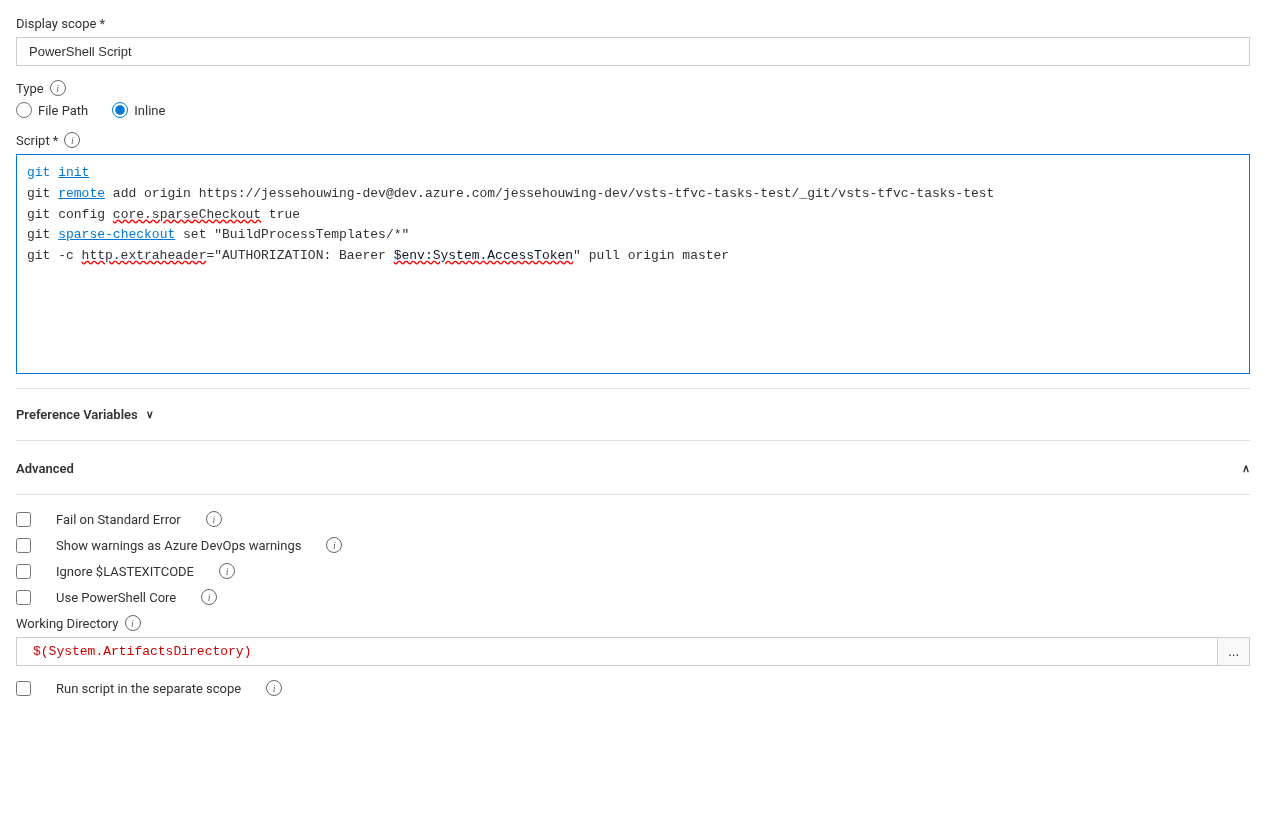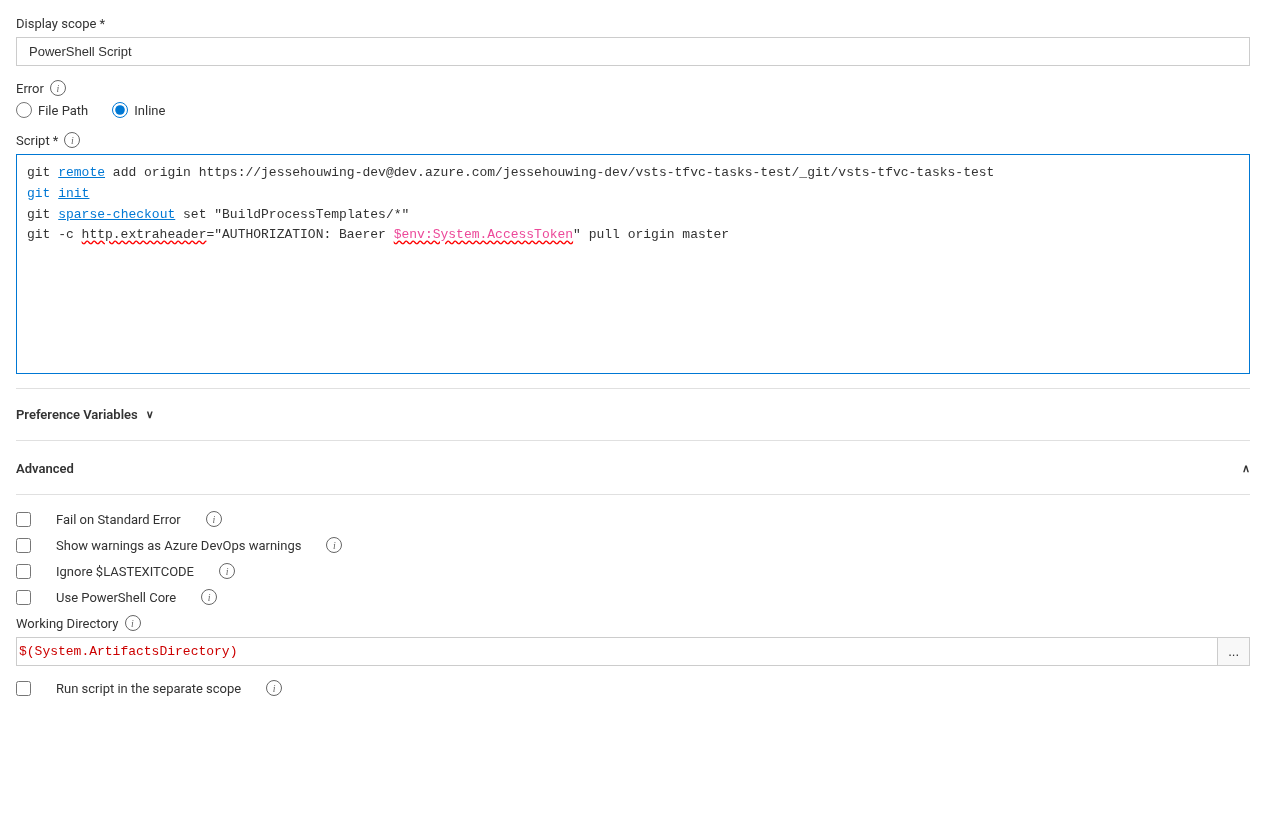--- a/index.html
+++ b/index.html
@@ -168,7 +168,7 @@
 
 <div class="field-group">
   <div class="field-label">
-    <span>Error</span>
+    <span>Type</span>
     <span class="info-icon">i</span>
   </div>
   <div class="radio-group">

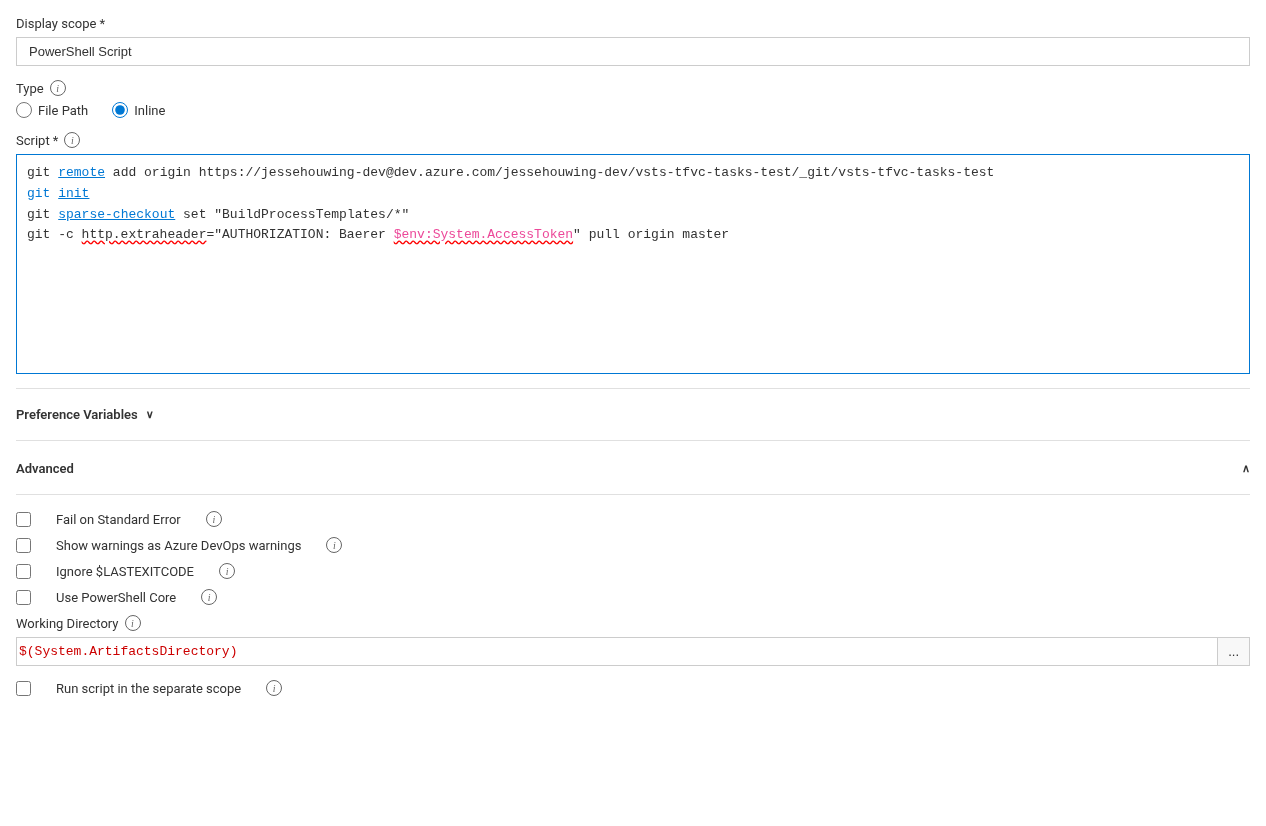--- a/index.html
+++ b/index.html
@@ -189,8 +189,8 @@
     <span class="info-icon">i</span>
   </div>
   <div class="script-content" contenteditable="true" style="">
+    <span class="line"><span class="c-blue">git</span> <span class="c-blue underline-blue">init</span></span>
     <span class="line"><span class="c-dark">git </span><span class="c-blue underline-blue">remote</span><span class="c-dark"> add origin https://jessehouwing-dev@dev.azure.com/jessehouwing-dev/vsts-tfvc-tasks-test/_git/vsts-tfvc-tasks-test</span></span>
-    <span class="line"><span class="c-blue">git</span> <span class="c-blue underline-blue">init</span></span>
     <span class="line"><span class="c-dark">git </span><span class="c-blue underline-blue">sparse-checkout</span><span class="c-dark"> set "BuildProcessTemplates/*"</span></span>
     <span class="line"><span class="c-dark">git -c </span><span class="underline-red c-dark">http.extraheader</span><span class="c-dark">="AUTHORIZATION: Baerer </span><span class="c-red underline-red">$env:System.AccessToken</span><span class="c-dark">" pull origin master</span></span>
   </div>

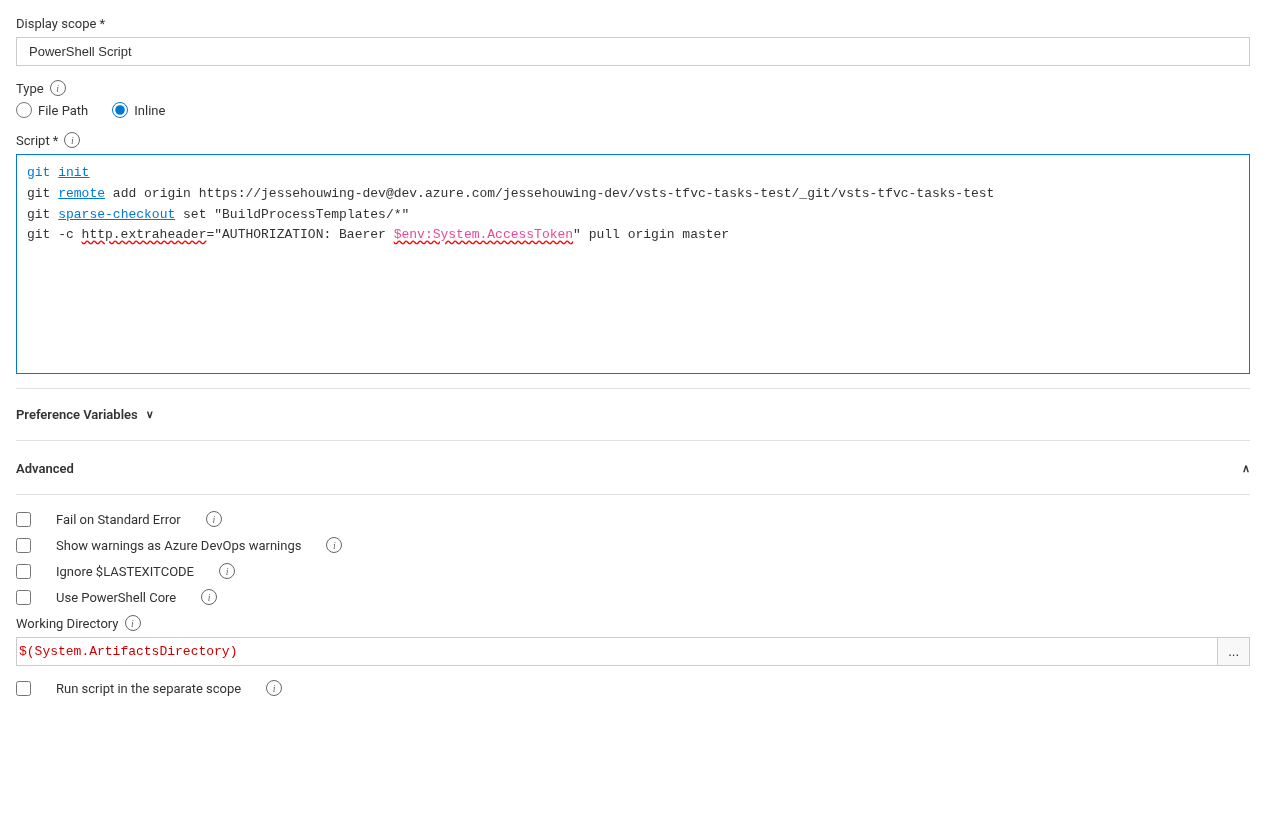--- a/index.html
+++ b/index.html
@@ -191,6 +191,7 @@
   <div class="script-content" contenteditable="true" style="">
     <span class="line"><span class="c-blue">git</span> <span class="c-blue underline-blue">init</span></span>
     <span class="line"><span class="c-dark">git </span><span class="c-blue underline-blue">remote</span><span class="c-dark"> add origin https://jessehouwing-dev@dev.azure.com/jessehouwing-dev/vsts-tfvc-tasks-test/_git/vsts-tfvc-tasks-test</span></span>
+    <span class="line"><span class="c-dark">git config </span><span class="underline-red c-dark">core.sparseCheckout</span><span class="c-dark"> true</span></span>
     <span class="line"><span class="c-dark">git </span><span class="c-blue underline-blue">sparse-checkout</span><span class="c-dark"> set "BuildProcessTemplates/*"</span></span>
     <span class="line"><span class="c-dark">git -c </span><span class="underline-red c-dark">http.extraheader</span><span class="c-dark">="AUTHORIZATION: Baerer </span><span class="c-red underline-red">$env:System.AccessToken</span><span class="c-dark">" pull origin master</span></span>
   </div>

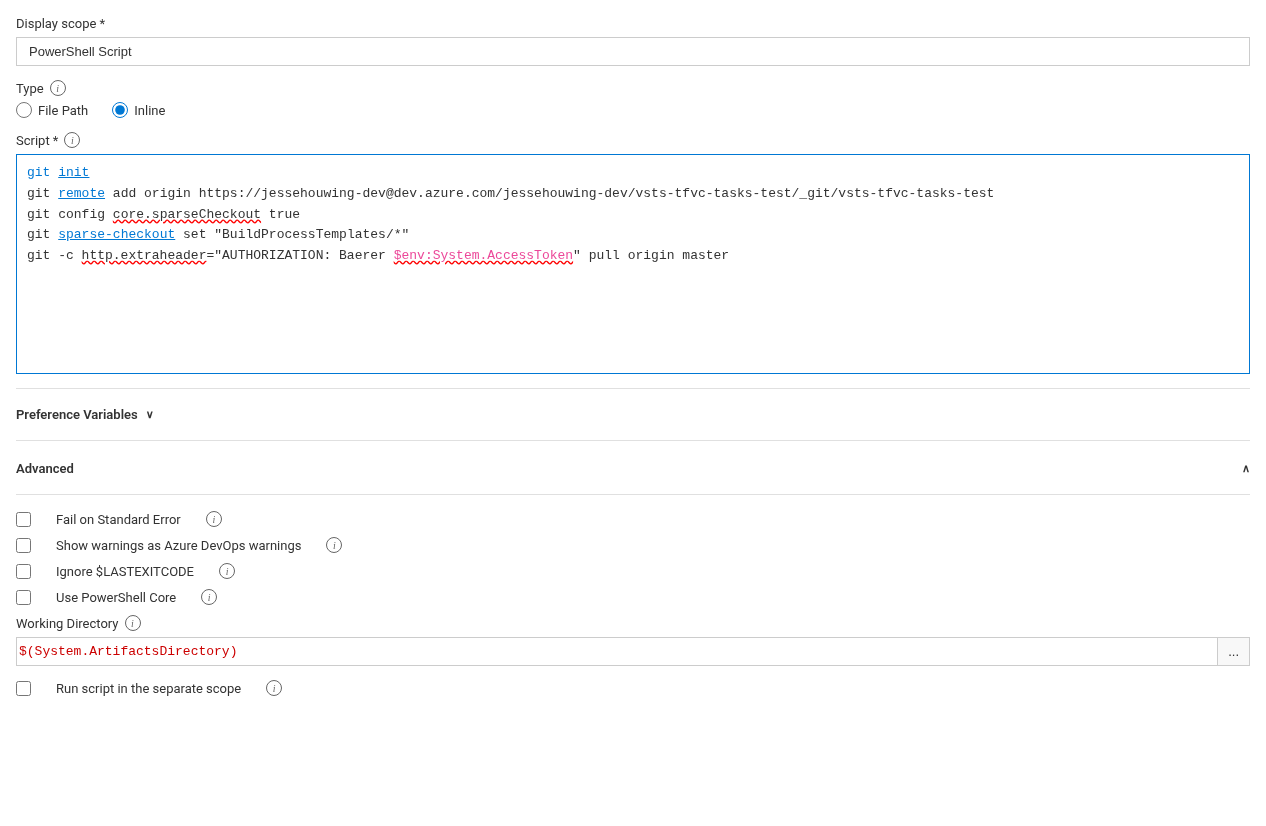--- a/index.html
+++ b/index.html
@@ -84,7 +84,7 @@
       word-break: break-all;
     }
     .c-blue { color: #0078d4; }
-    .c-red { color: #ec4899; }
+    .c-red { color: #0f172a; }
     .c-dark { color: #333; }
     .underline-red {
       text-decoration: underline;

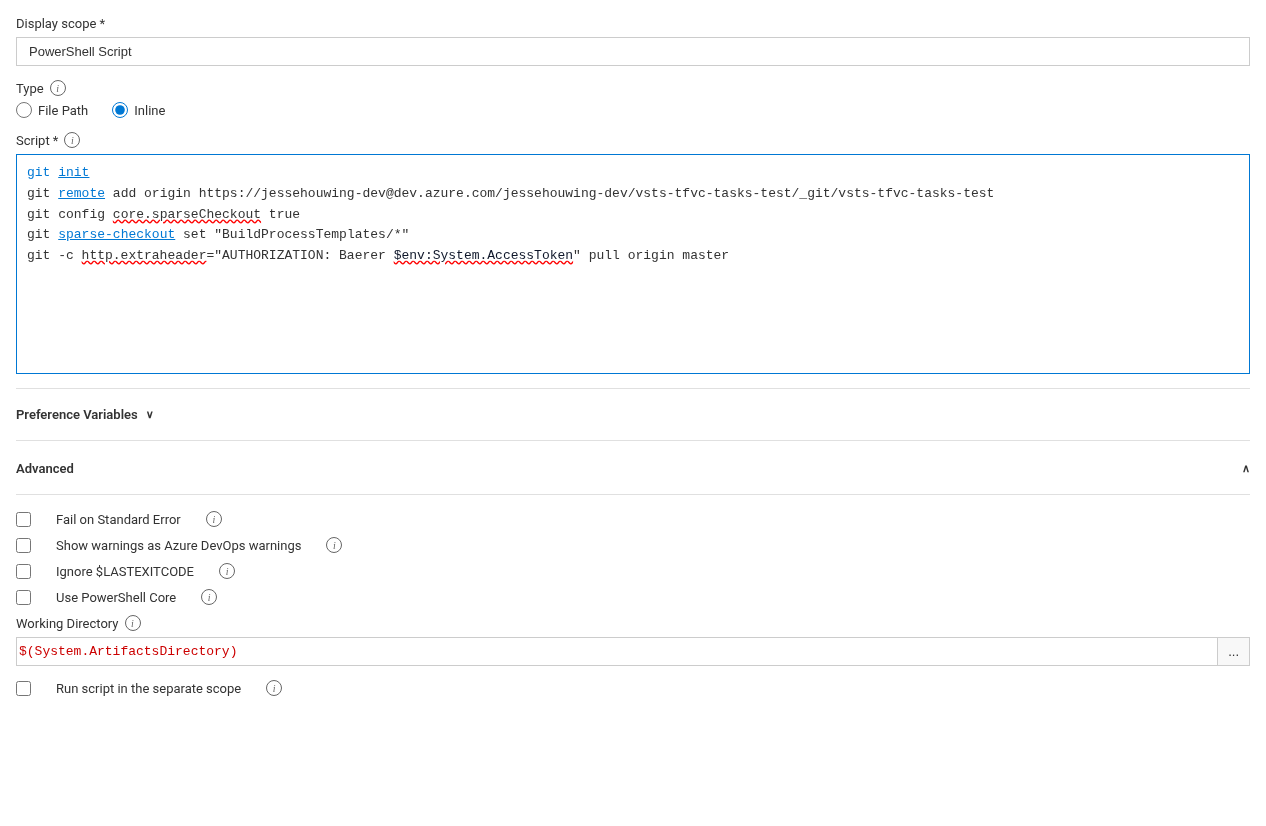--- a/index.html
+++ b/index.html
@@ -136,7 +136,7 @@
     .working-dir-input {
       flex: 1;
       border: 1px solid #ccc;
-      padding: 6px 2px;
+      padding: 6px 16px;
       font-size: 13px;
       font-family: "Consolas", "Courier New", monospace;
       color: #c00;

